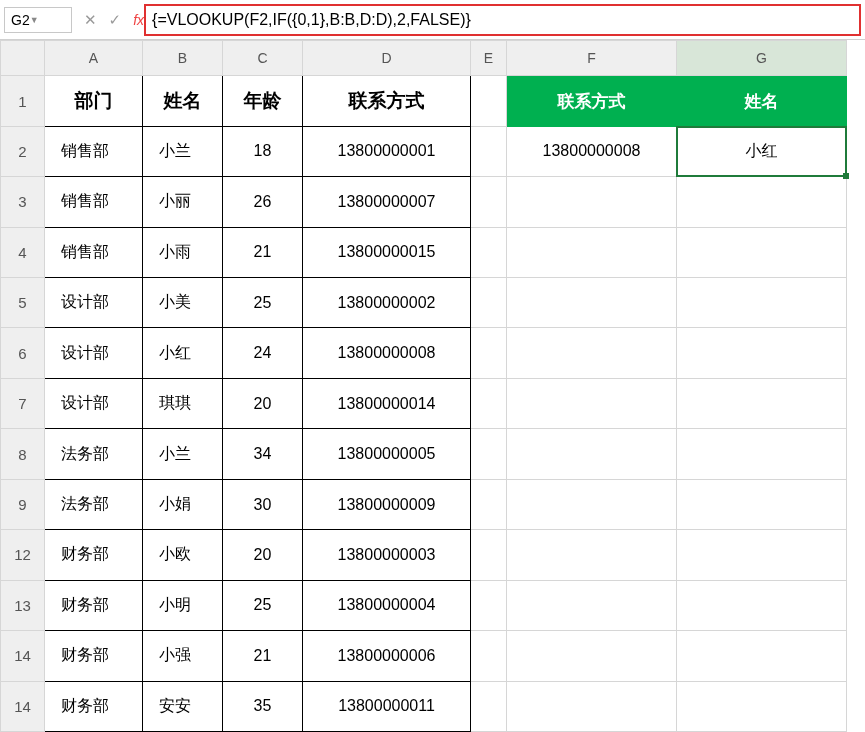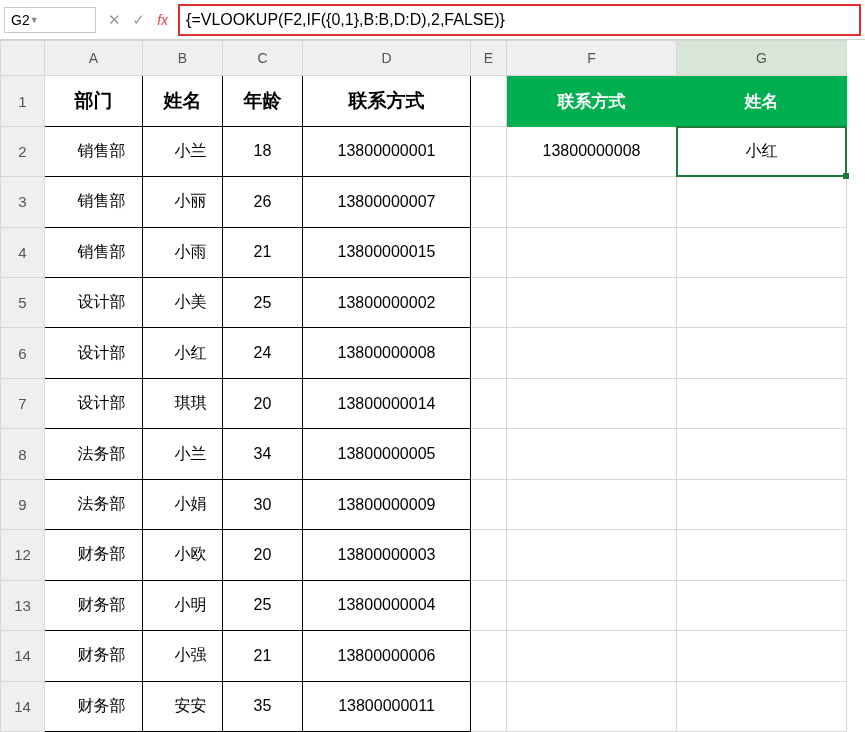--- a/index.html
+++ b/index.html
@@ -19,7 +19,7 @@
     background: #fff;
   }
   .namebox {
-    width: 92px;
+    width: 68px;
     height: 26px;
     border: 1px solid #c8c8c8;
     font-size: 14px;

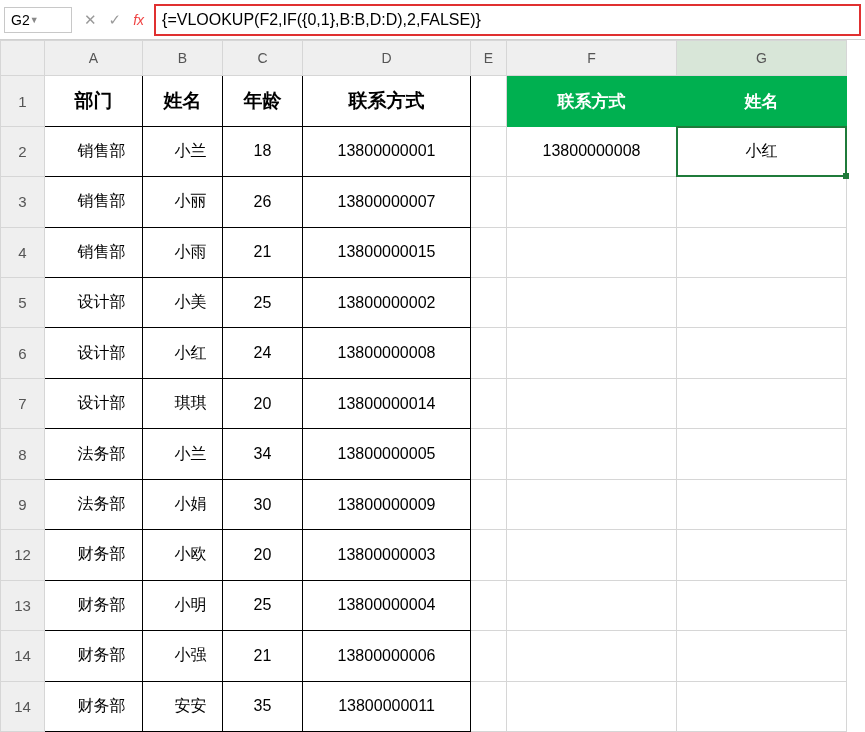--- a/index.html
+++ b/index.html
@@ -47,7 +47,6 @@
   }
   .formula-wrap {
     flex: 1;
-    margin-left: 10px;
     display: flex;
     align-items: center;
     height: 32px;

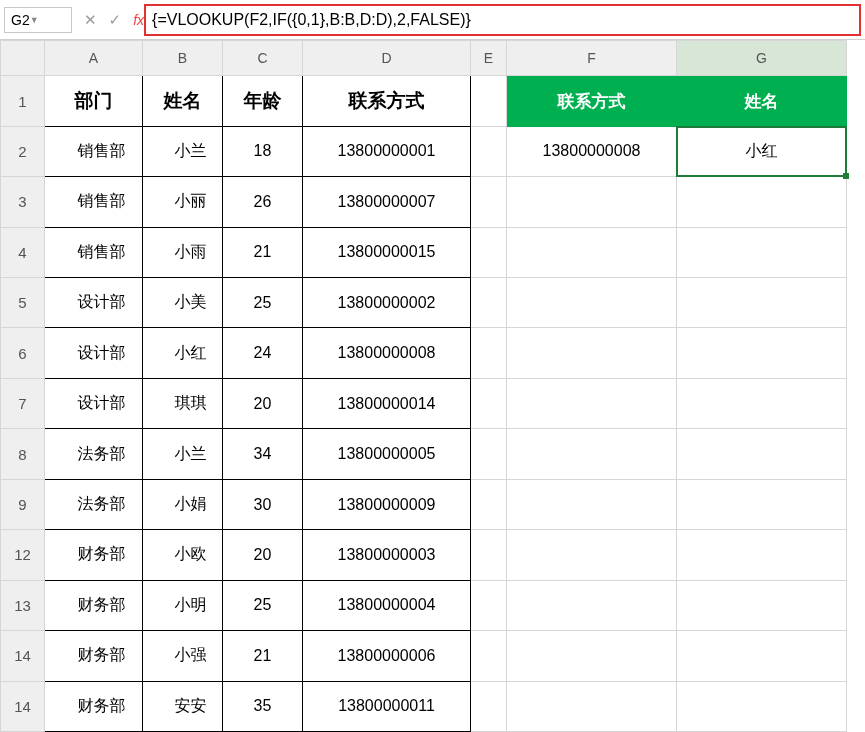--- a/index.html
+++ b/index.html
@@ -107,7 +107,7 @@
     border: 1.4px solid #000;
     font-size: 16px;
   }
-  .left-pad { text-align: center; padding-left: 16px; }
+  .left-pad { text-align: left; padding-left: 16px; }
   .green-head {
     background: #00b050;
     color: #fff;

